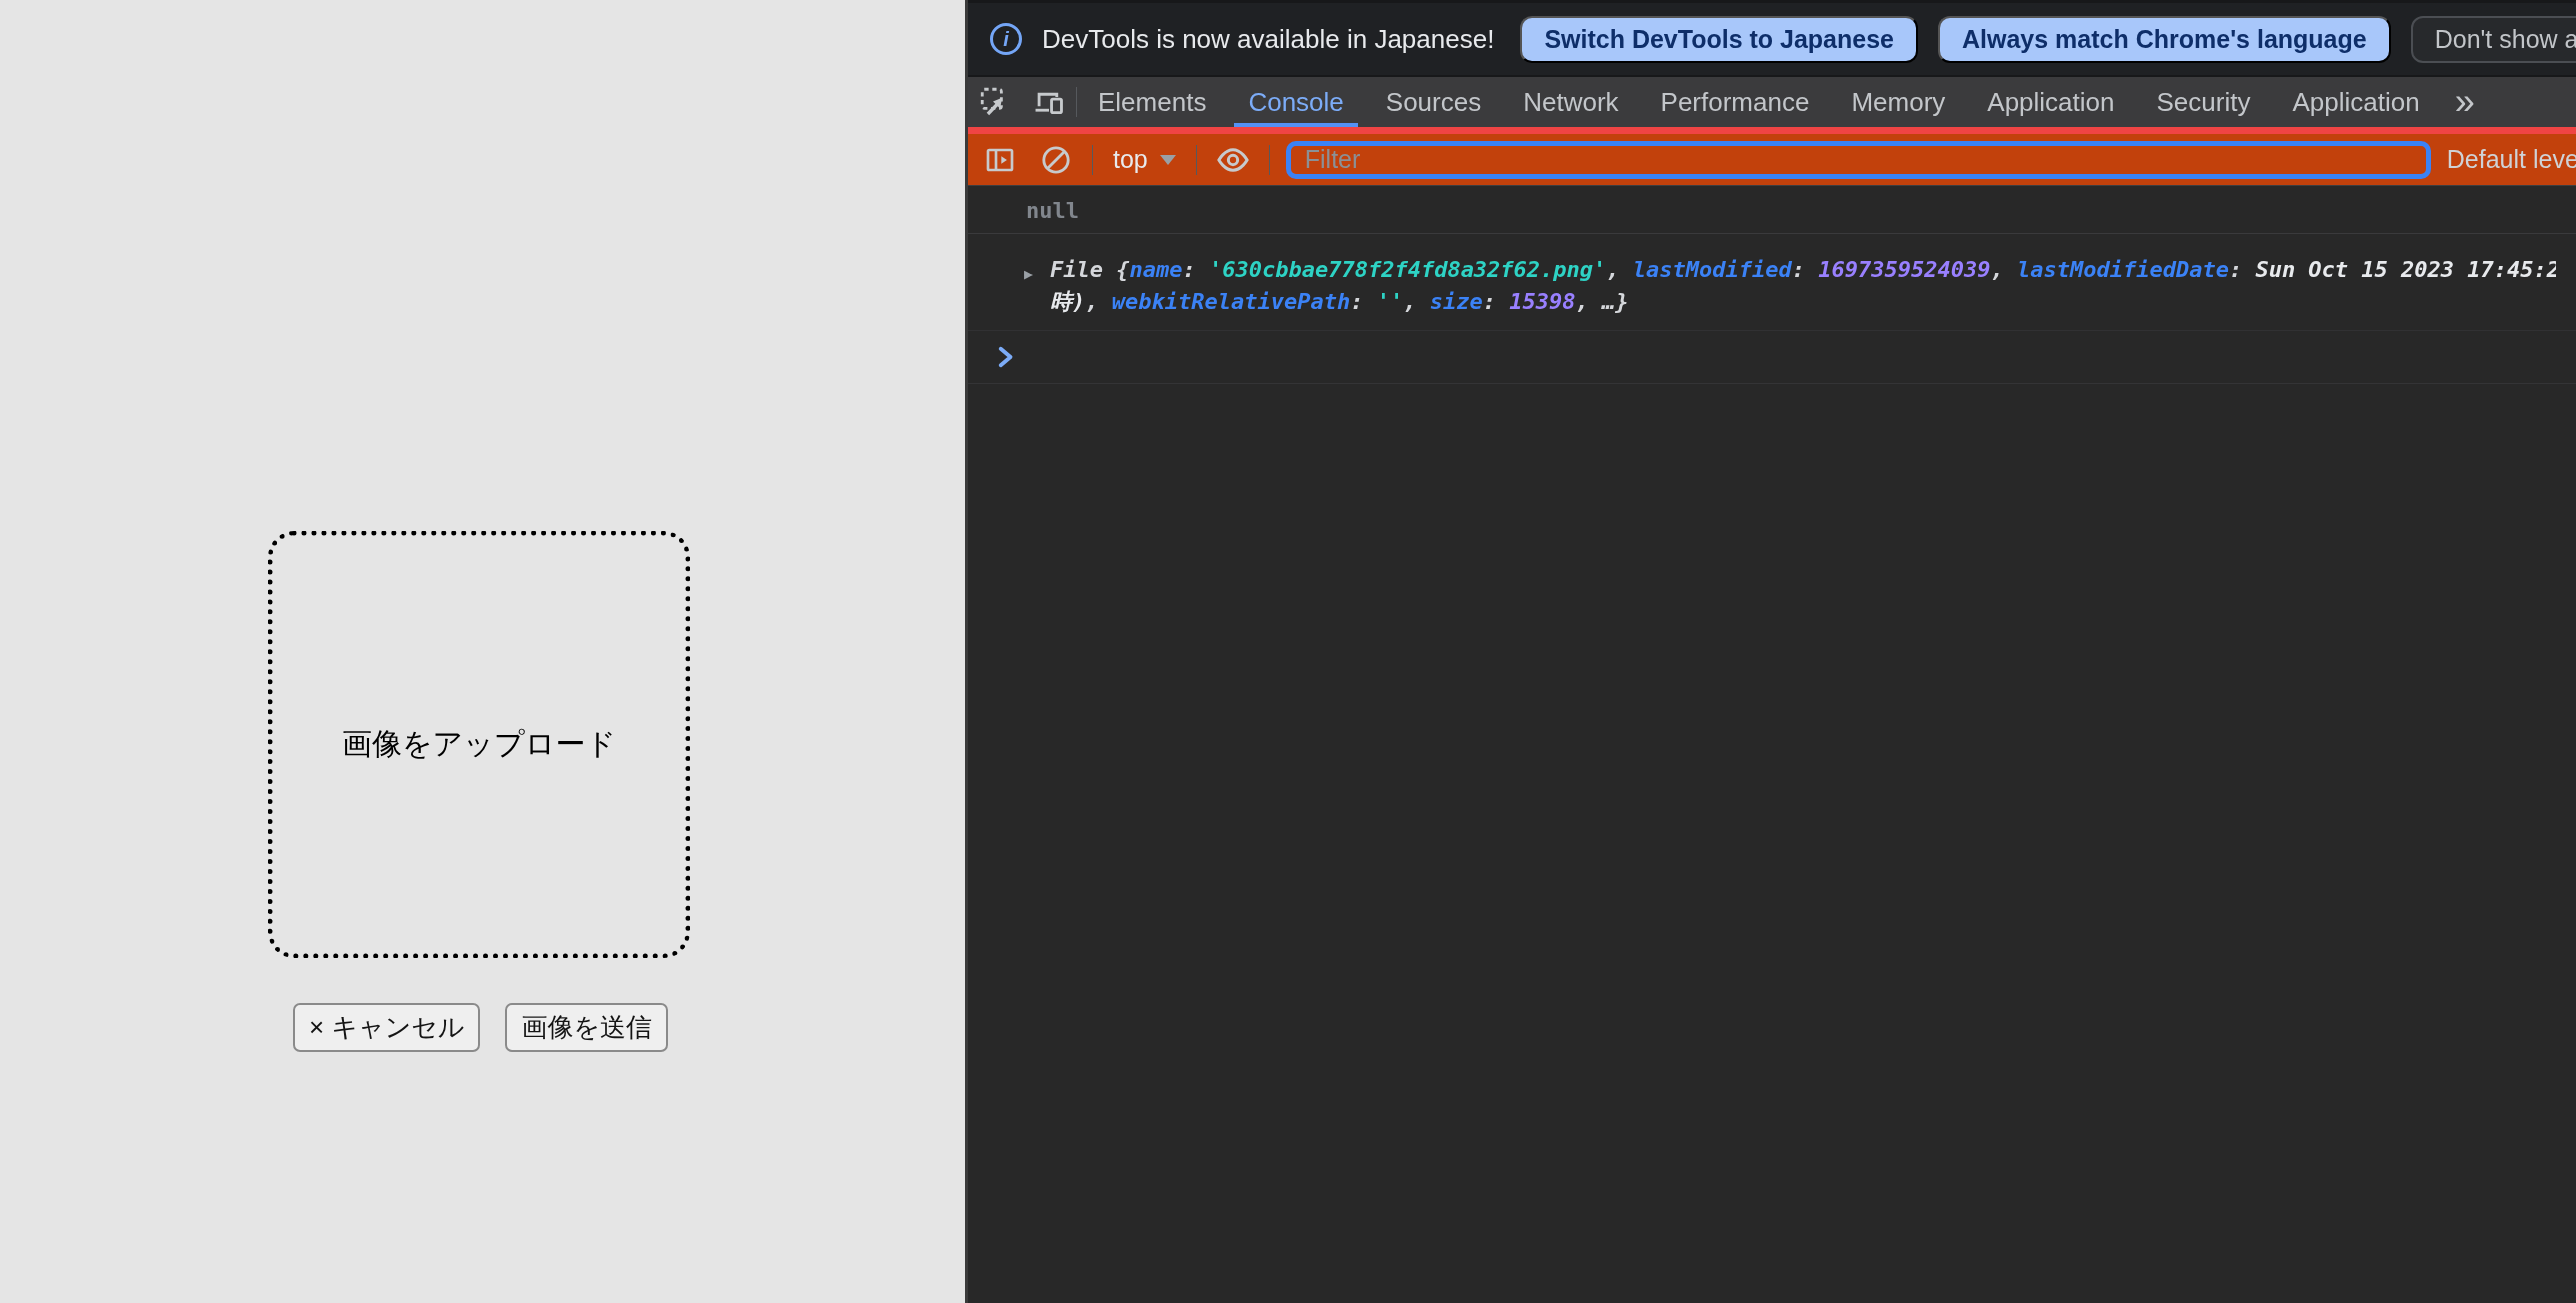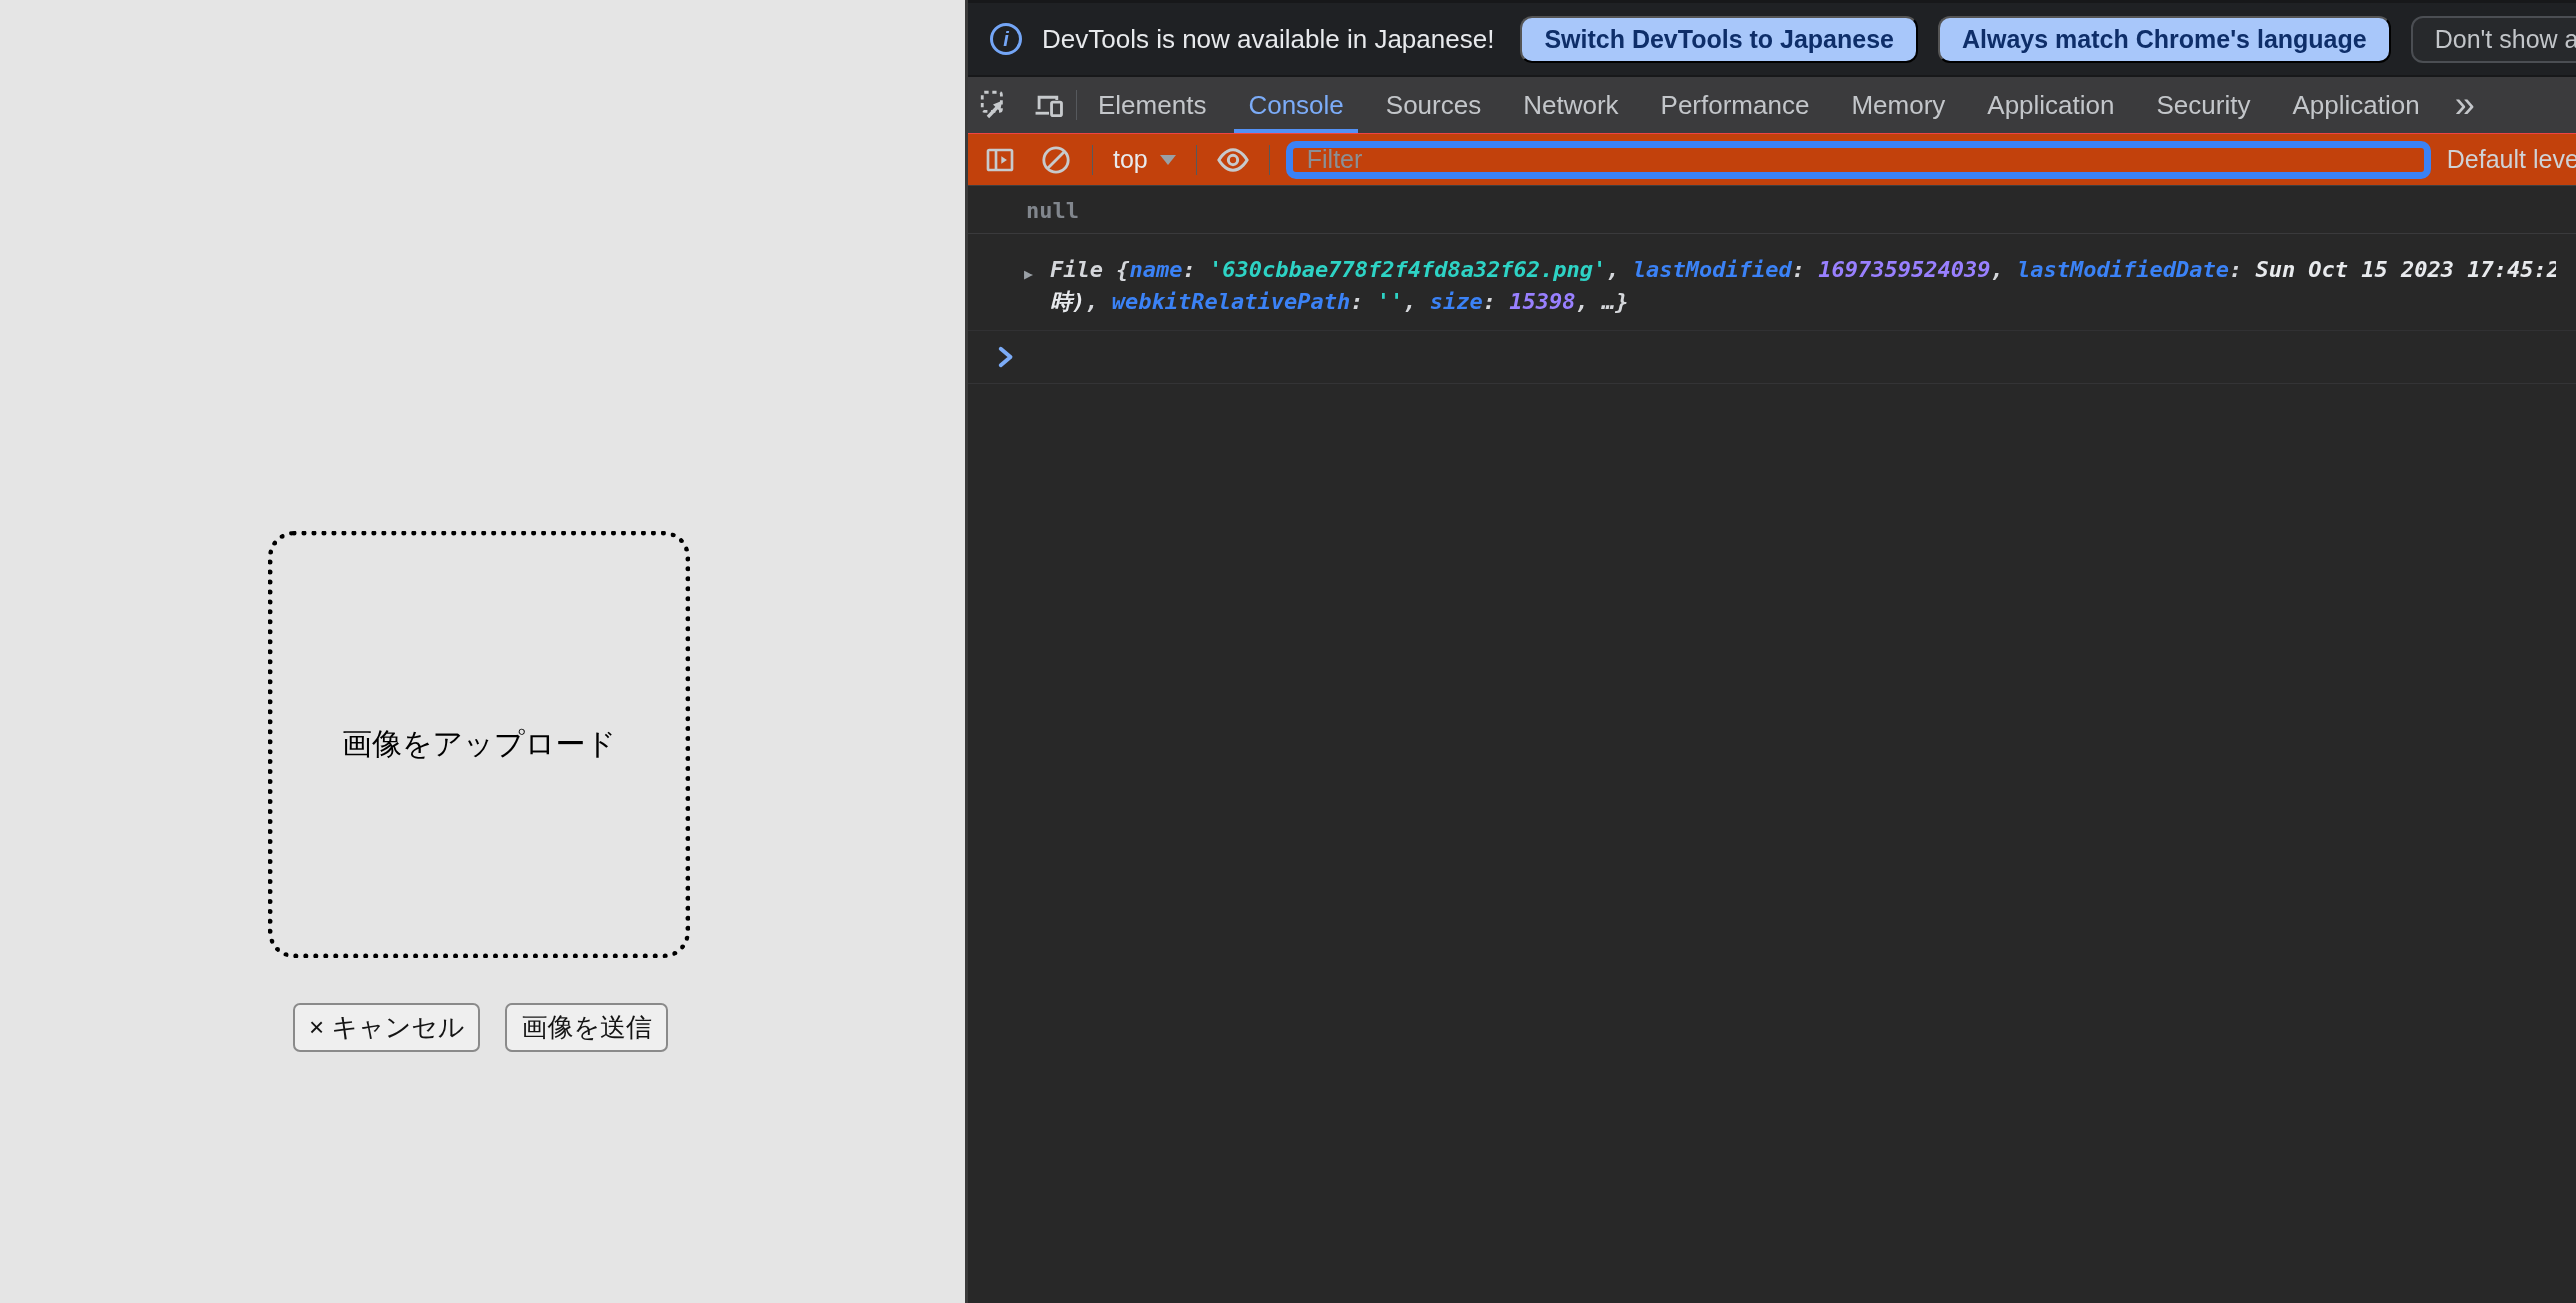--- a/index.html
+++ b/index.html
@@ -58,7 +58,7 @@
   
   .tabbar {
     flex:none; height:57px; background:#3b3b3d;
-    display:flex; align-items:stretch; border-bottom:1px solid #ef4444;
+    display:flex; align-items:stretch; border-bottom:7px solid #ef4444;
   }
   .tabbar-iconbtn { flex:none; width:54px; display:flex; align-items:center; justify-content:center; cursor:pointer; }
   .vsep { flex:none; width:1px; height:30px; background:#56595d; align-self:center; }

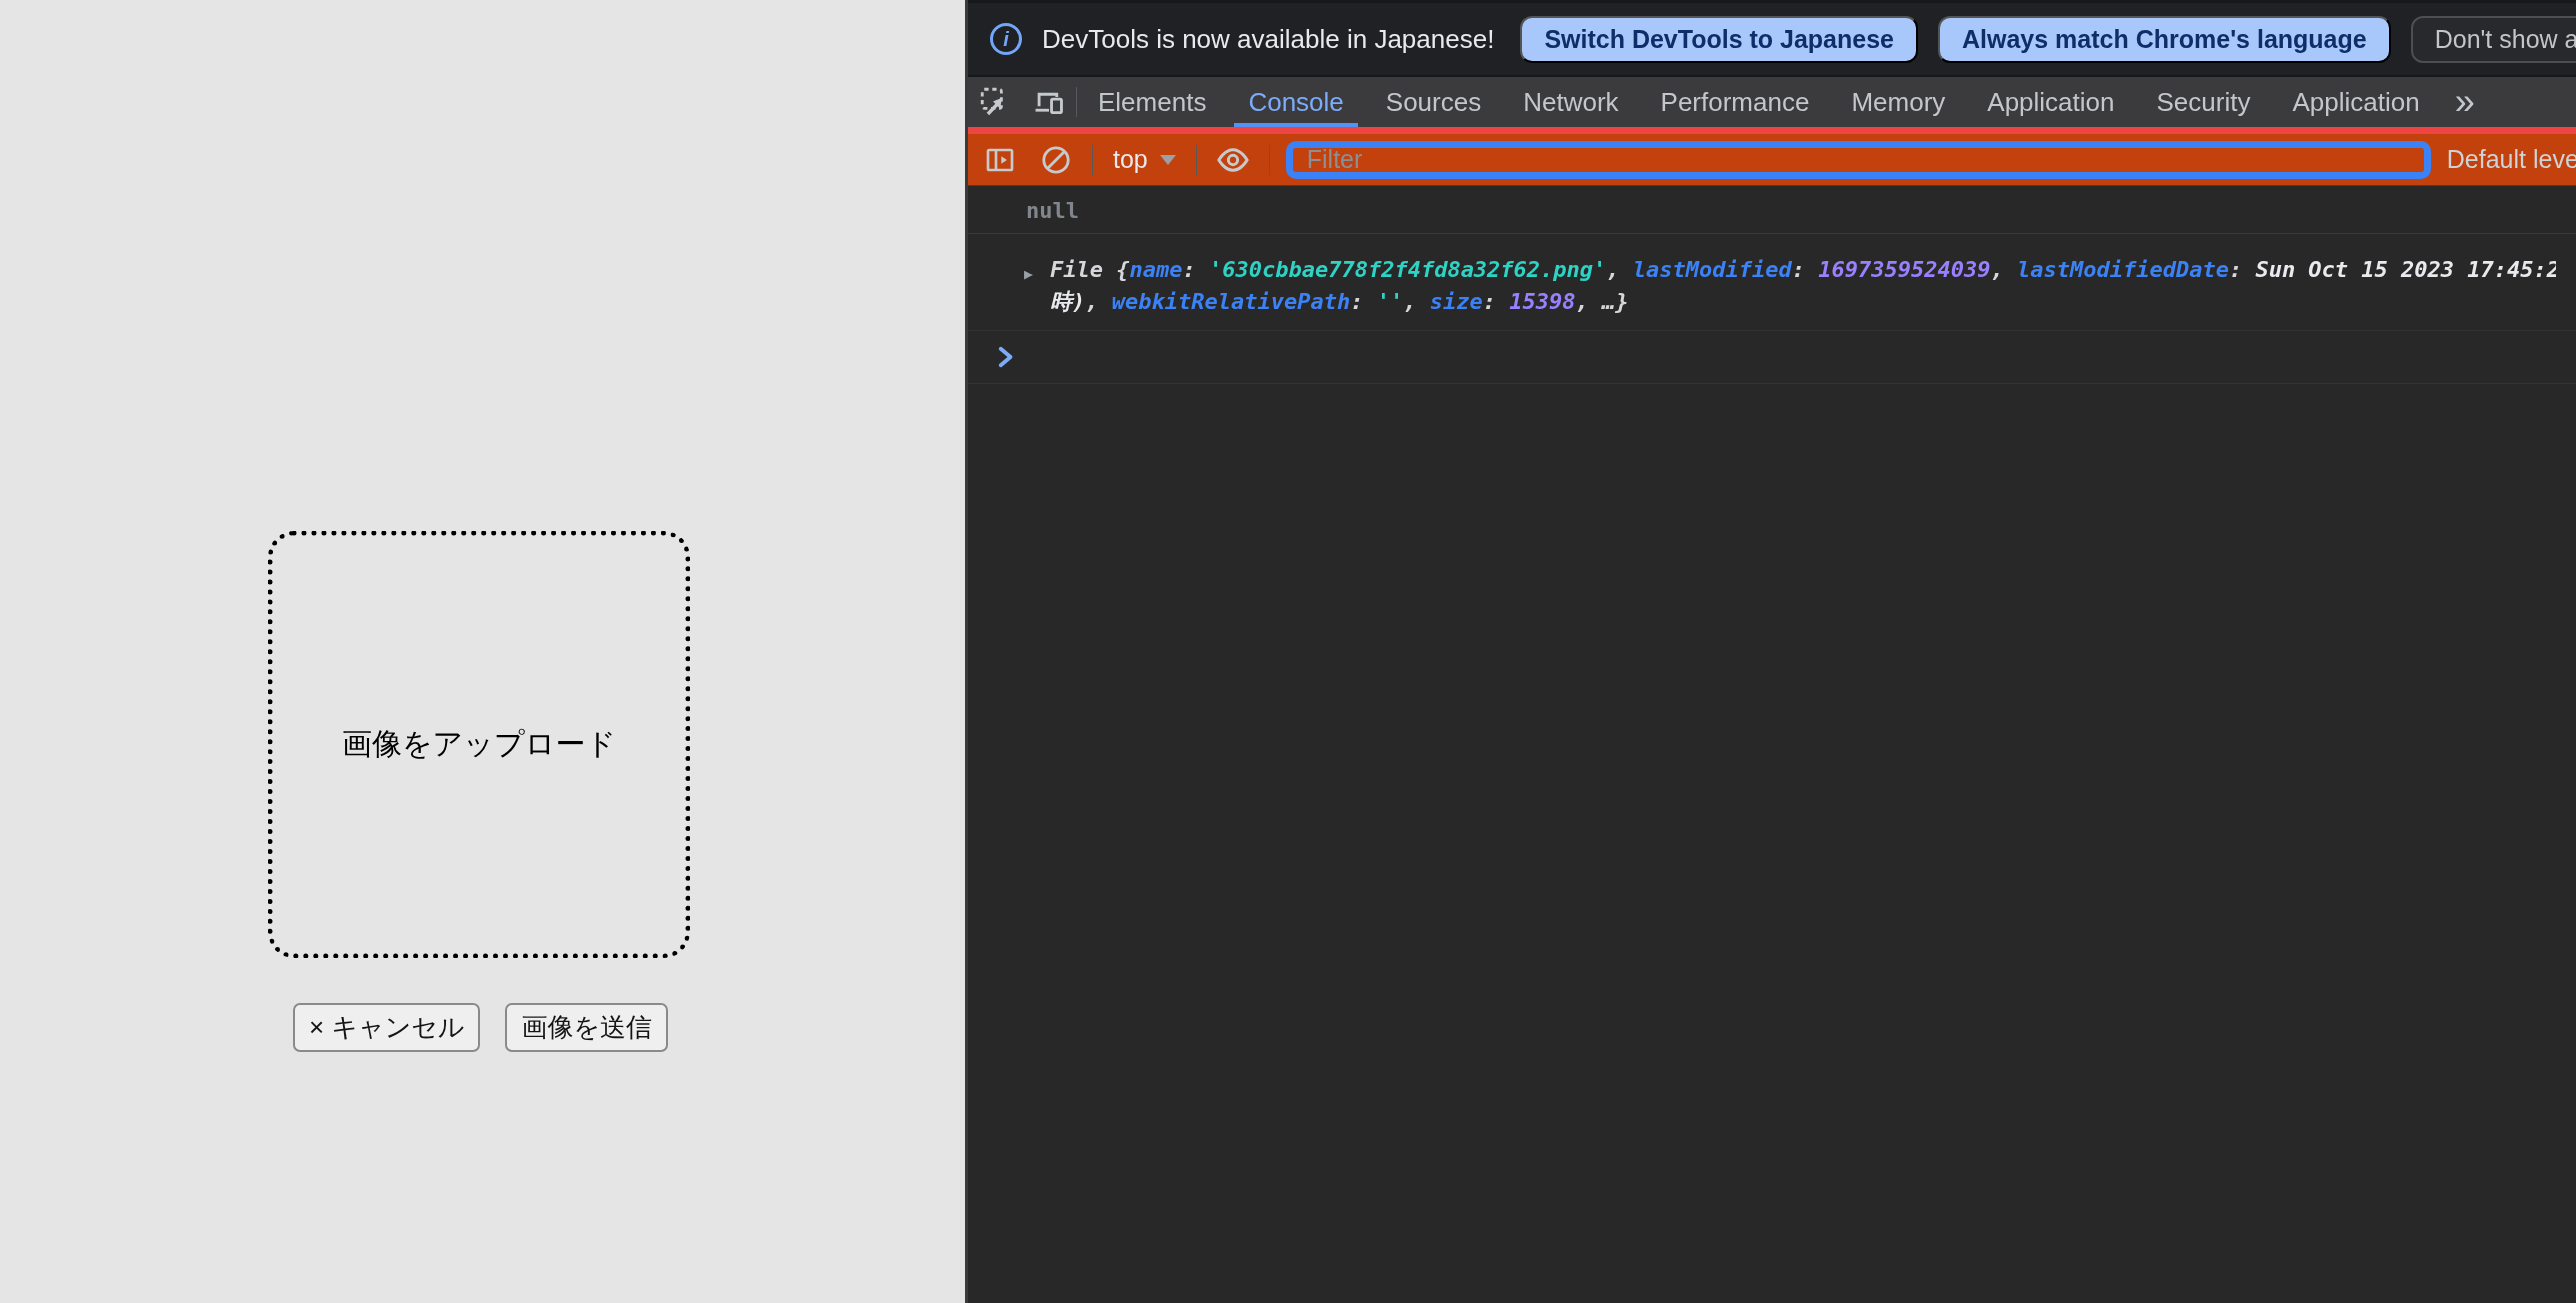--- a/index.html
+++ b/index.html
@@ -83,7 +83,7 @@
   .caret-down { width:0; height:0; border-left:8px solid transparent; border-right:8px solid transparent; border-top:10px solid #9aa0a6; }
   .filter-input {
     flex:none; width:1145px; height:38px;
-    background:transparent; border:7px solid #3b82f6; border-radius:10px;
+    background:transparent; border:5px solid #3b82f6; border-radius:10px;
     color:#e8eaed; font-size:25px; font-family:"Liberation Sans", sans-serif;
     padding:0 14px; outline:none;
   }

